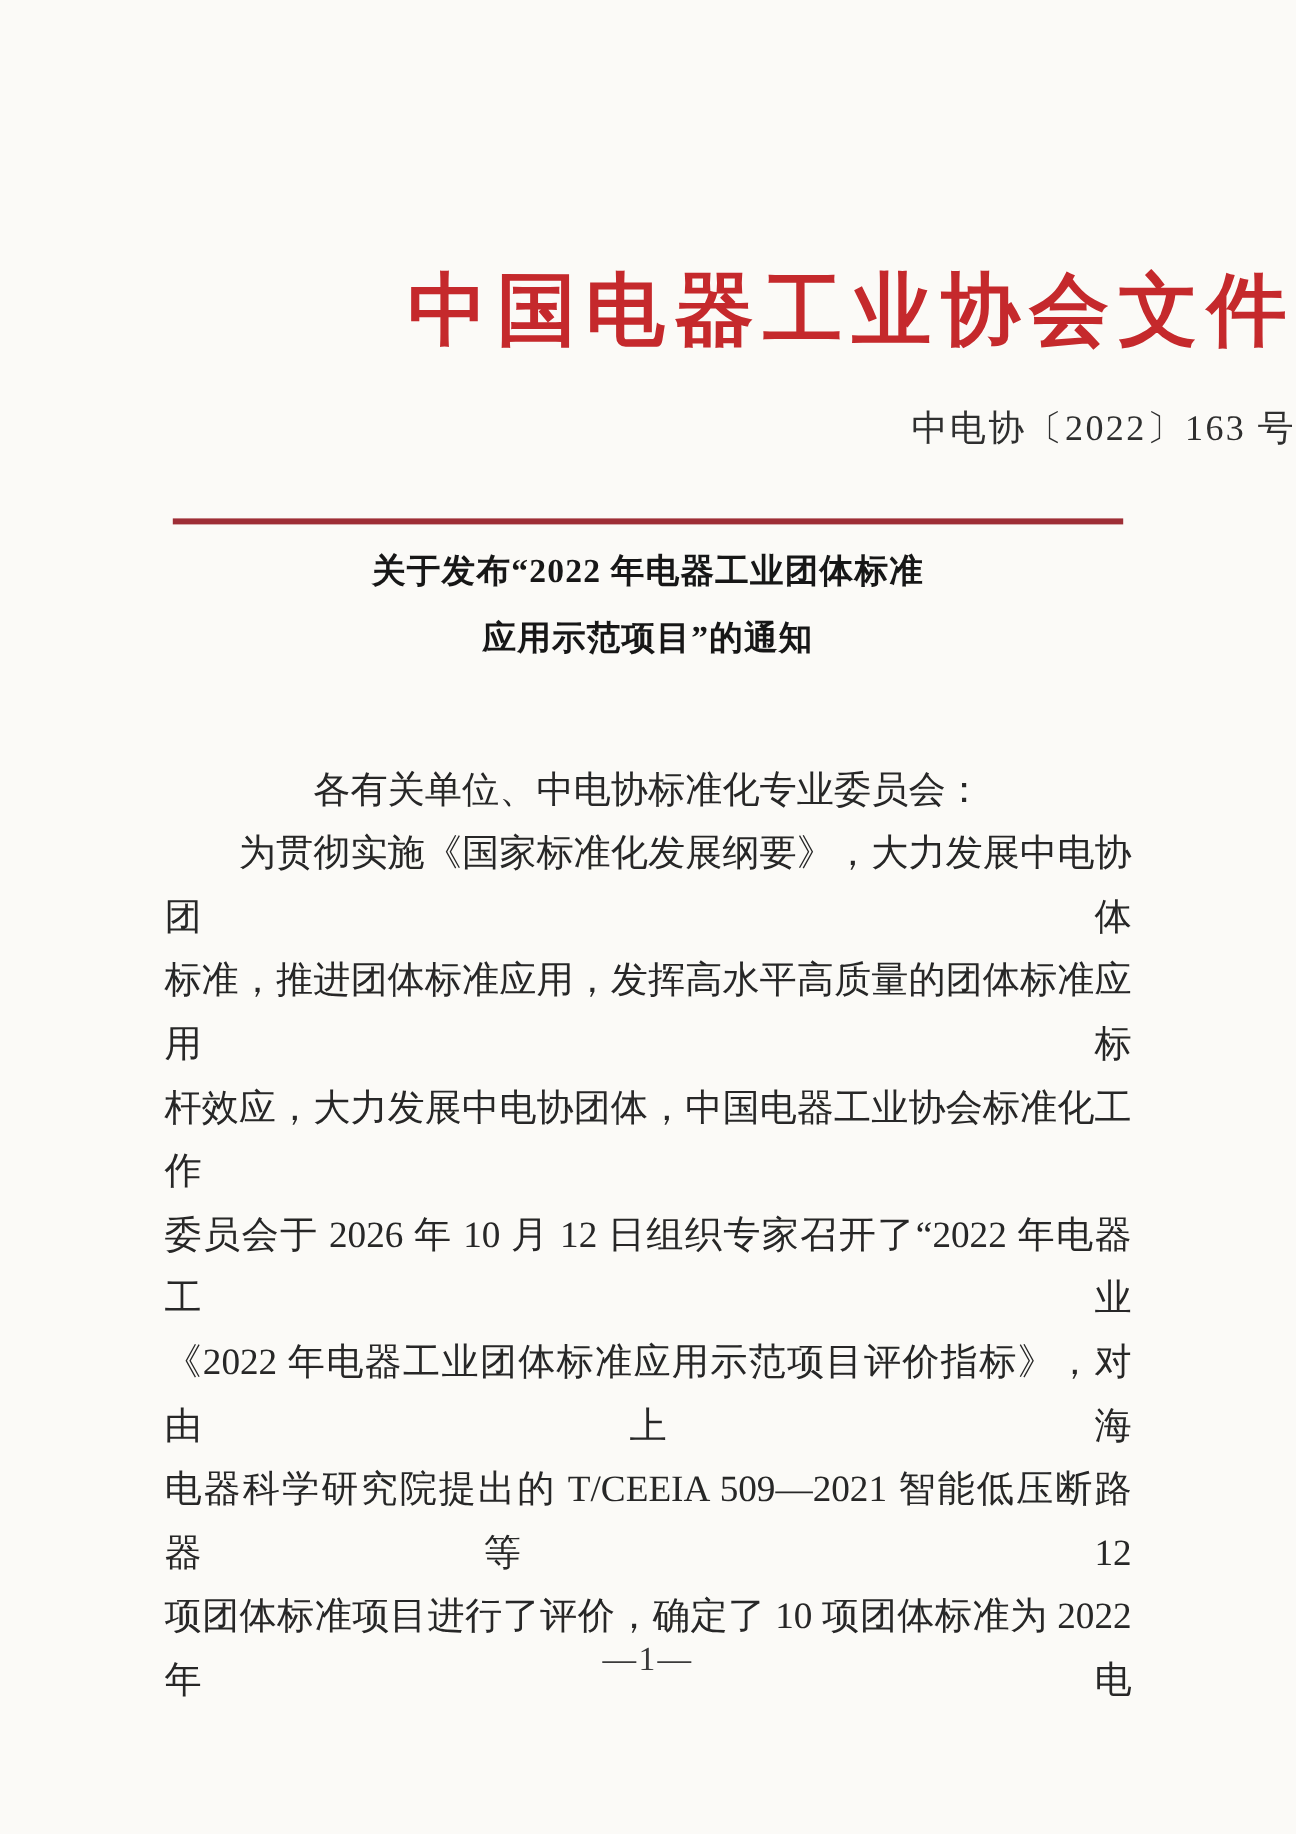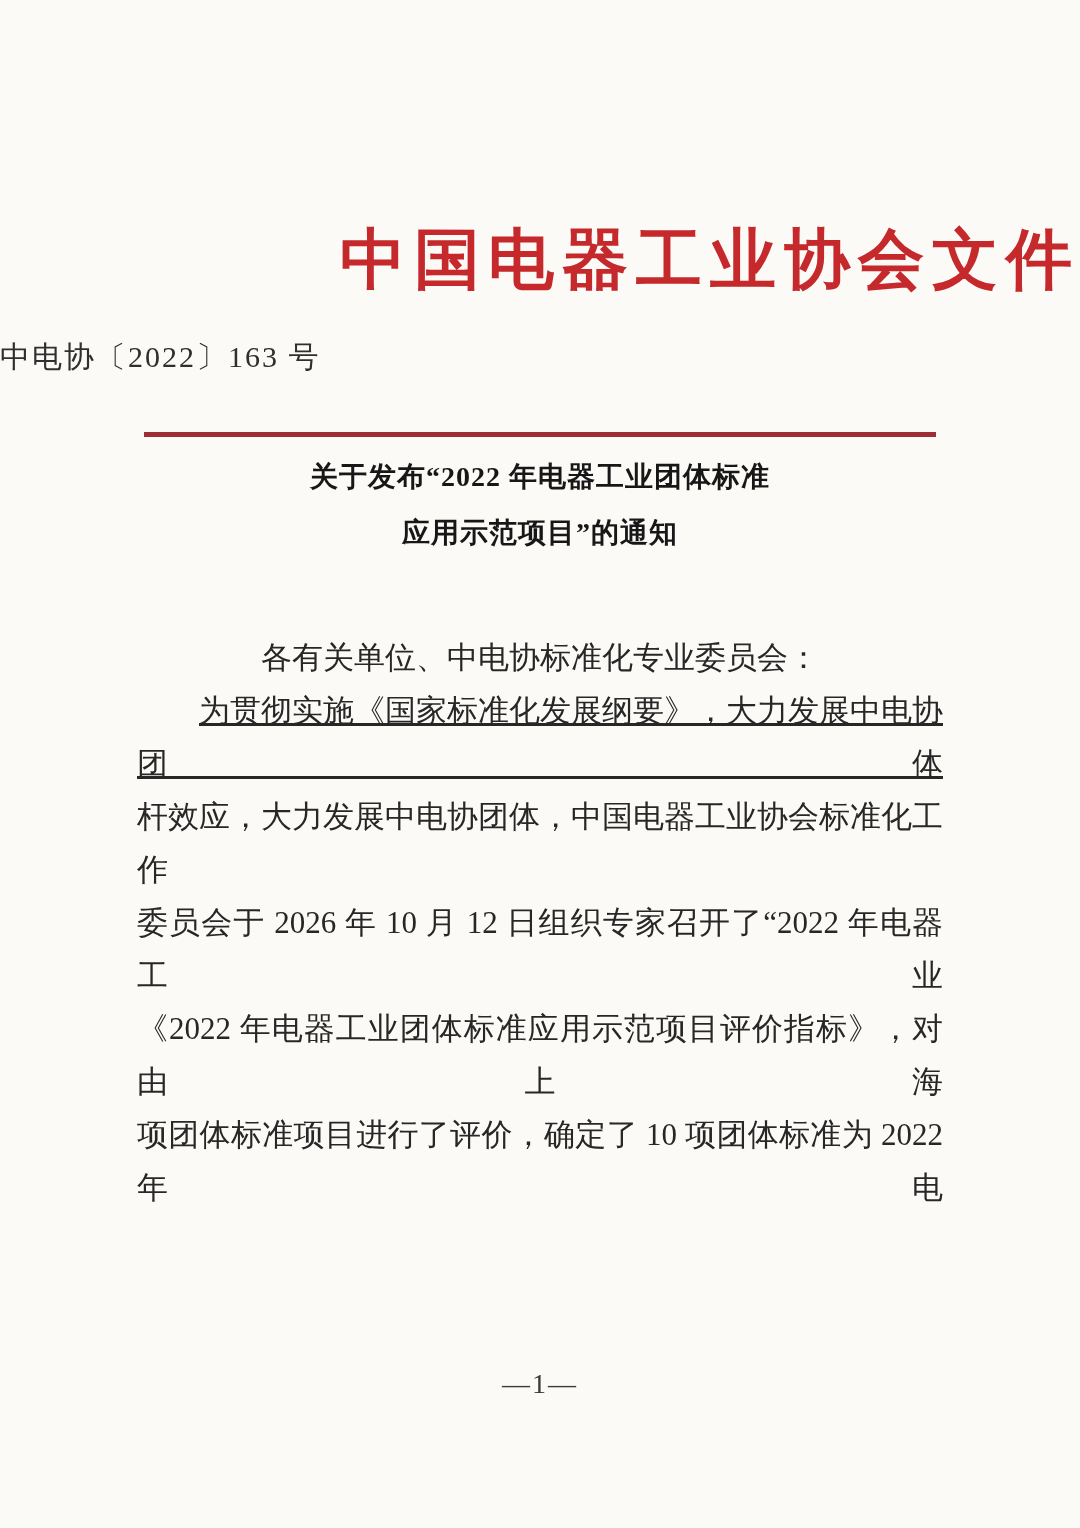--- a/index.html
+++ b/index.html
@@ -33,10 +33,11 @@
   }
   .doc-number {
     margin-top: 40px;
-    text-align: left;
+    text-align: right;
     font-size: 30px;
     letter-spacing: 2px;
     color: #2f2f2f;
+    padding-left: 24px;
   }
   .divider {
     width: 792px;

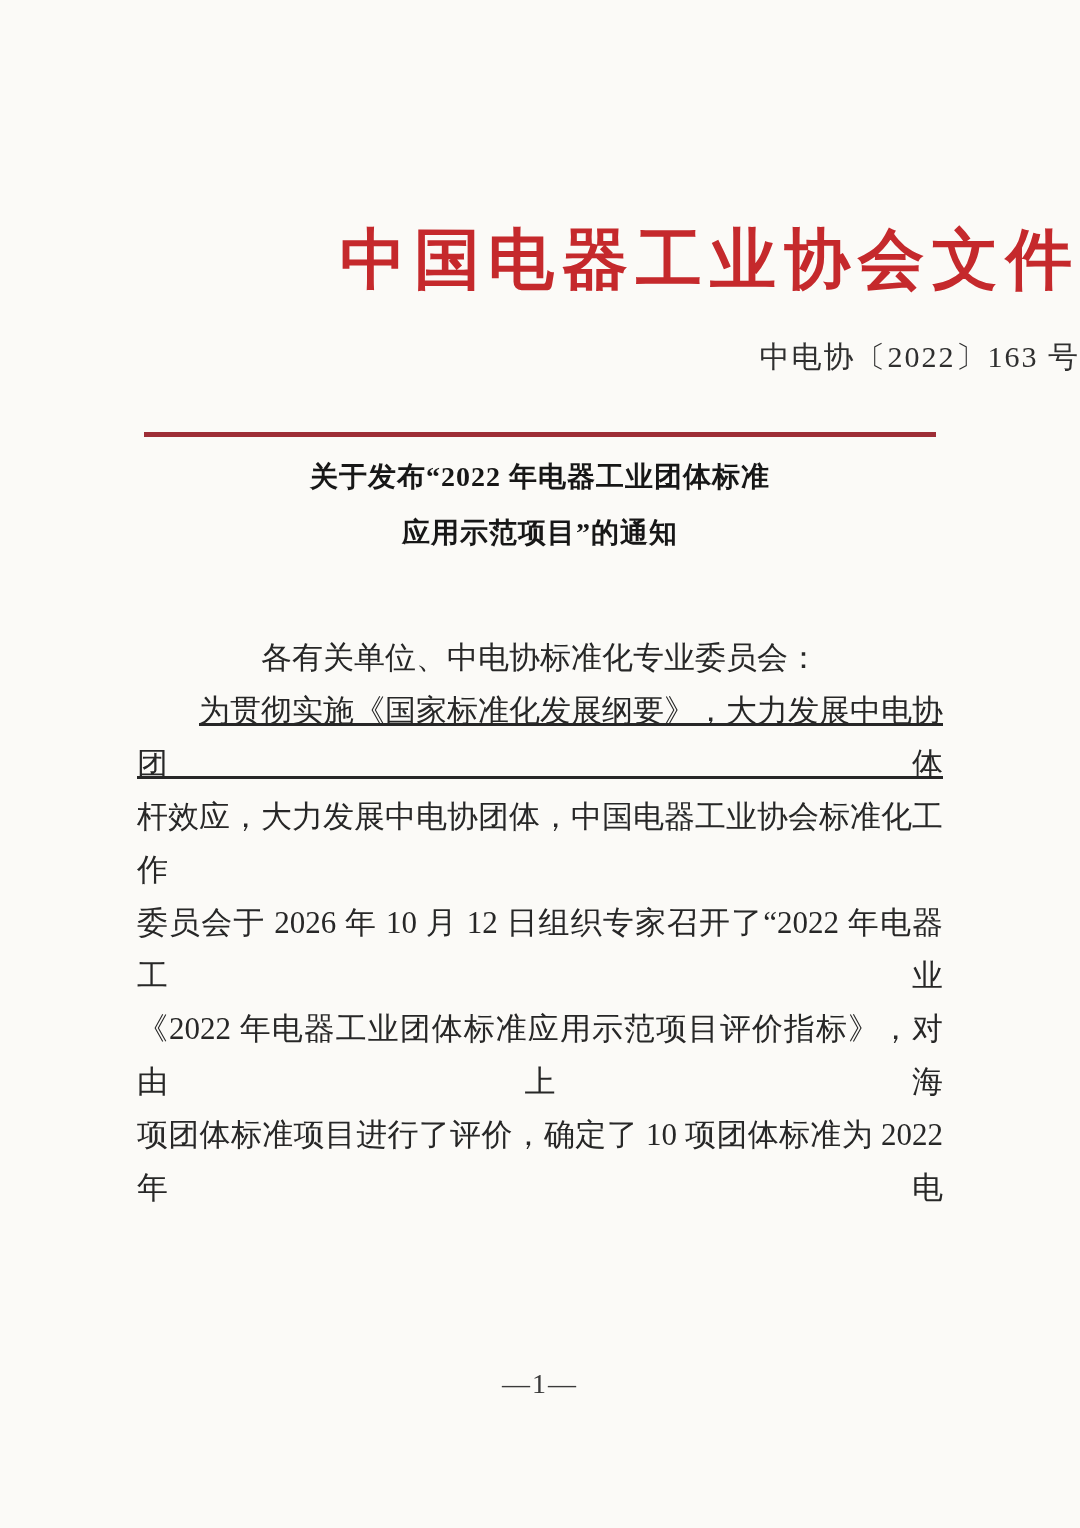--- a/index.html
+++ b/index.html
@@ -71,7 +71,6 @@
   }
   .line.indent {
     text-indent: 2em;
-    text-decoration: underline;
   }
   .page-number {
     position: absolute;

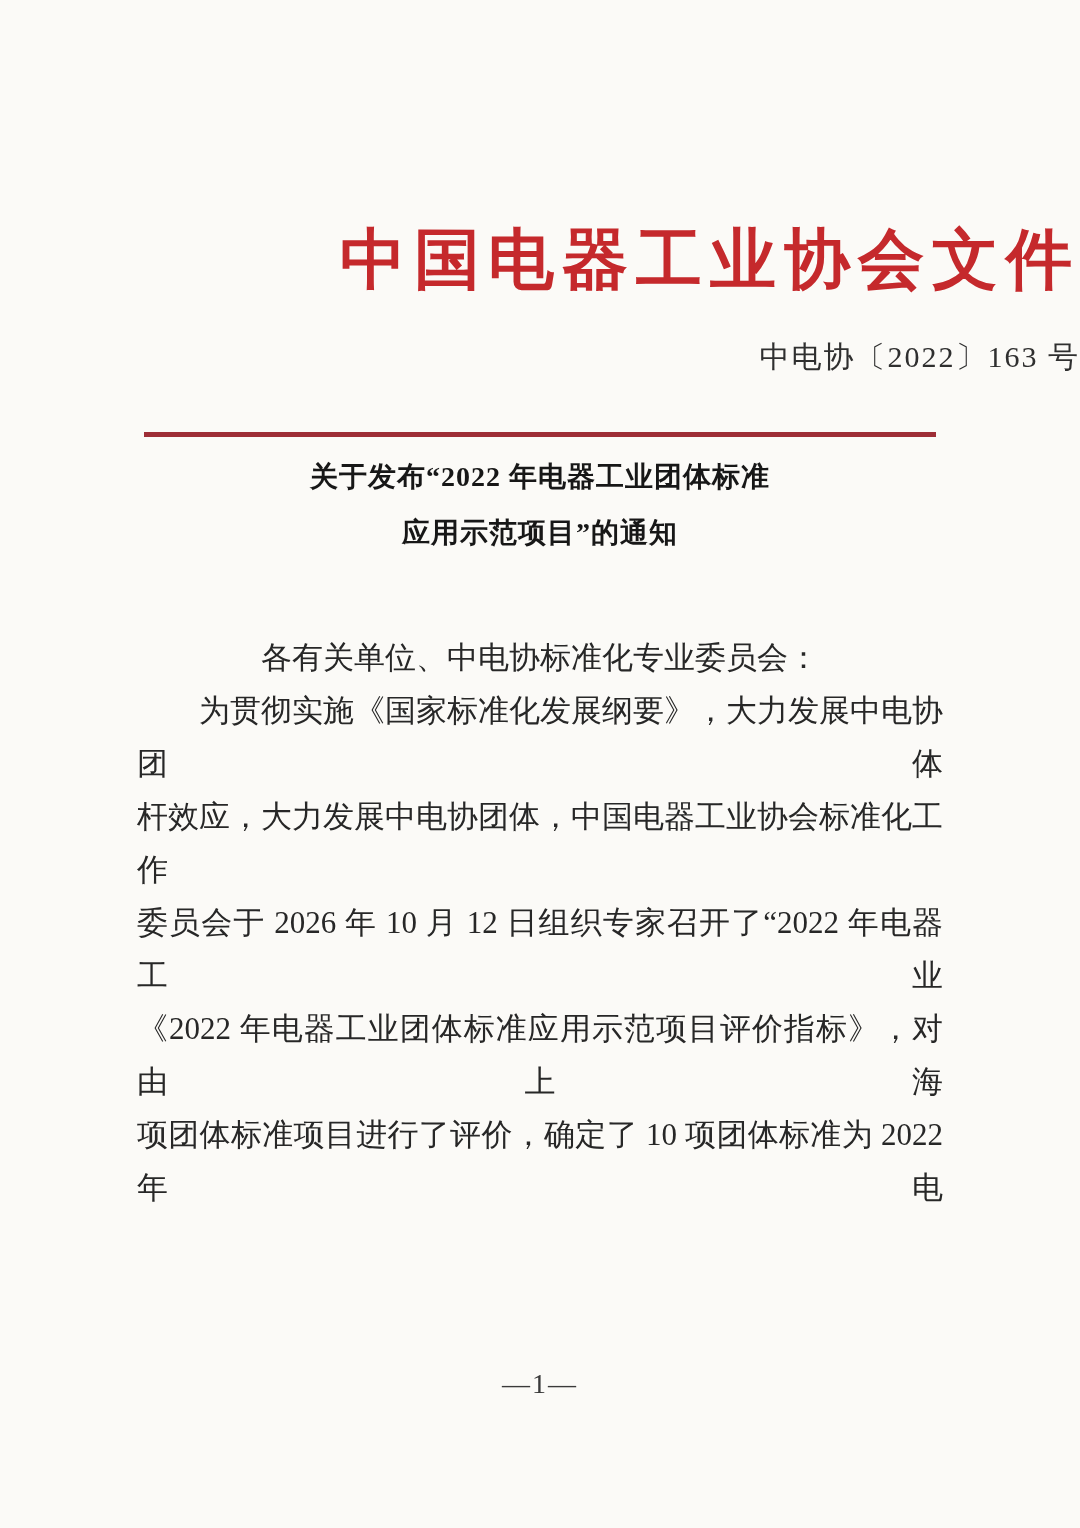--- a/index.html
+++ b/index.html
@@ -102,6 +102,7 @@
   <div class="body-text">
     <div class="line">各有关单位、中电协标准化专业委员会：</div>
     <div class="line just indent">为贯彻实施《国家标准化发展纲要》，大力发展中电协团体</div>
+    <div class="line just">标准，推进团体标准应用，发挥高水平高质量的团体标准应用标</div>
     <div class="line just">杆效应，大力发展中电协团体，中国电器工业协会标准化工作</div>
     <div class="line just">委员会于 2026 年 10 月 12 日组织专家召开了“2022 年电器工业</div>
     <div class="line just">《2022 年电器工业团体标准应用示范项目评价指标》，对由上海</div>

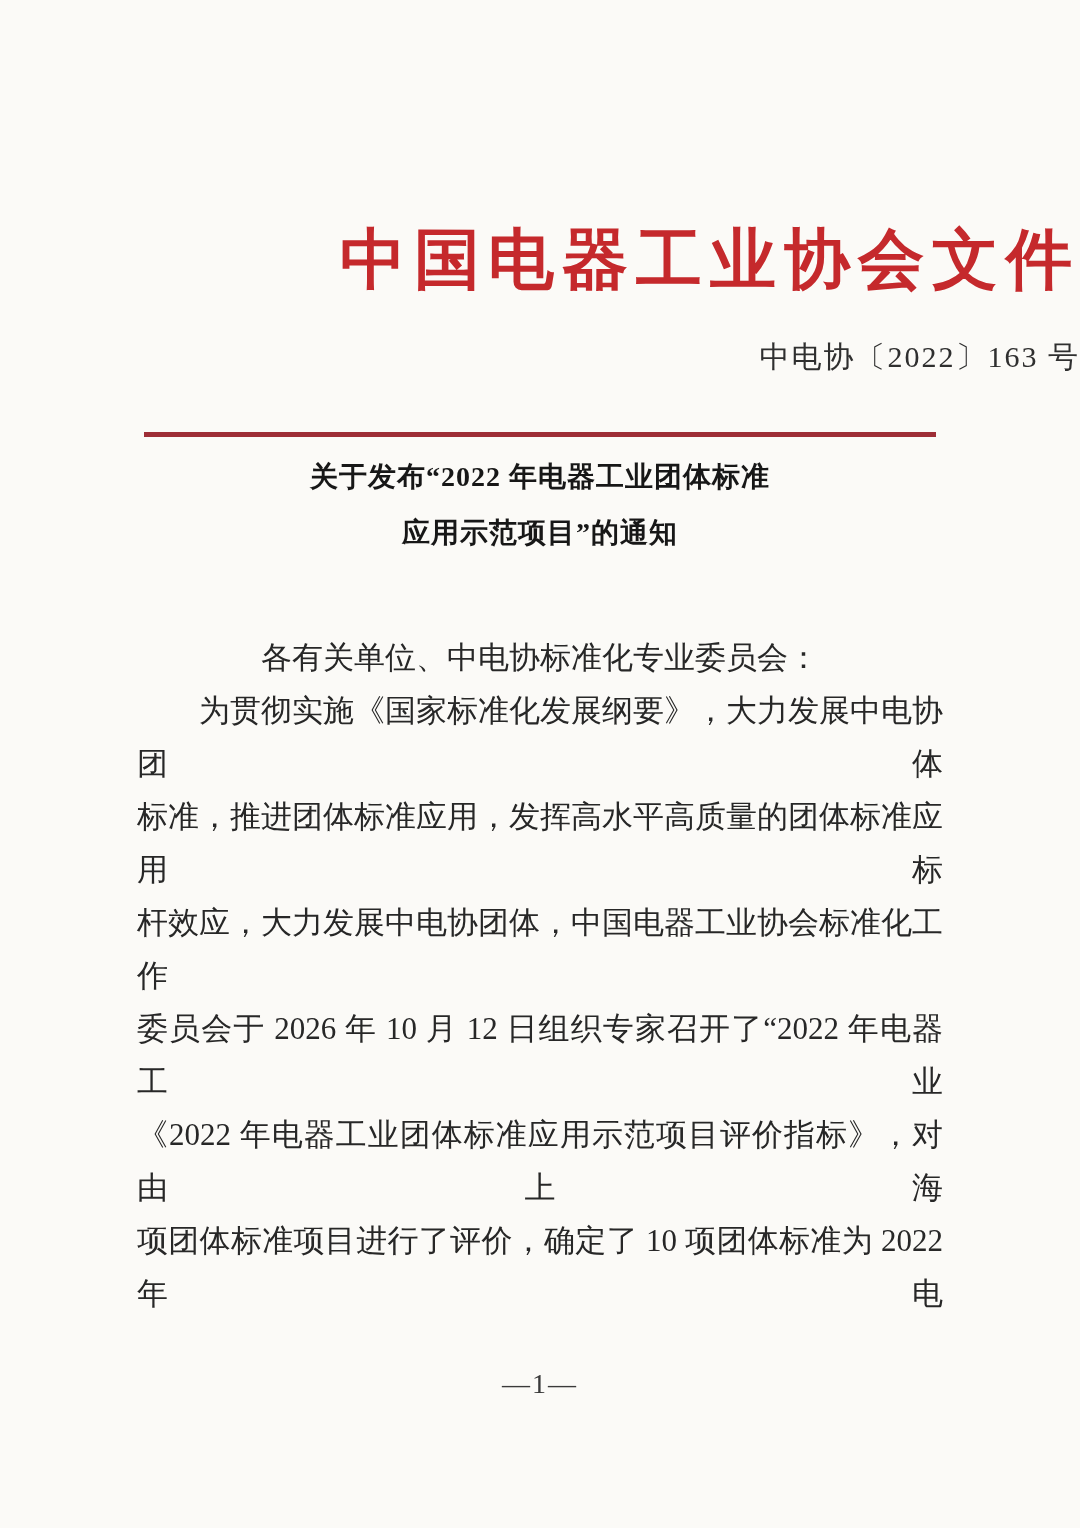--- a/index.html
+++ b/index.html
@@ -106,6 +106,7 @@
     <div class="line just">杆效应，大力发展中电协团体，中国电器工业协会标准化工作</div>
     <div class="line just">委员会于 2026 年 10 月 12 日组织专家召开了“2022 年电器工业</div>
     <div class="line just">《2022 年电器工业团体标准应用示范项目评价指标》，对由上海</div>
+    <div class="line just">电器科学研究院提出的 T/CEEIA 509—2021 智能低压断路器等 12</div>
     <div class="line just">项团体标准项目进行了评价，确定了 10 项团体标准为 2022 年电</div>
 
   </div>

